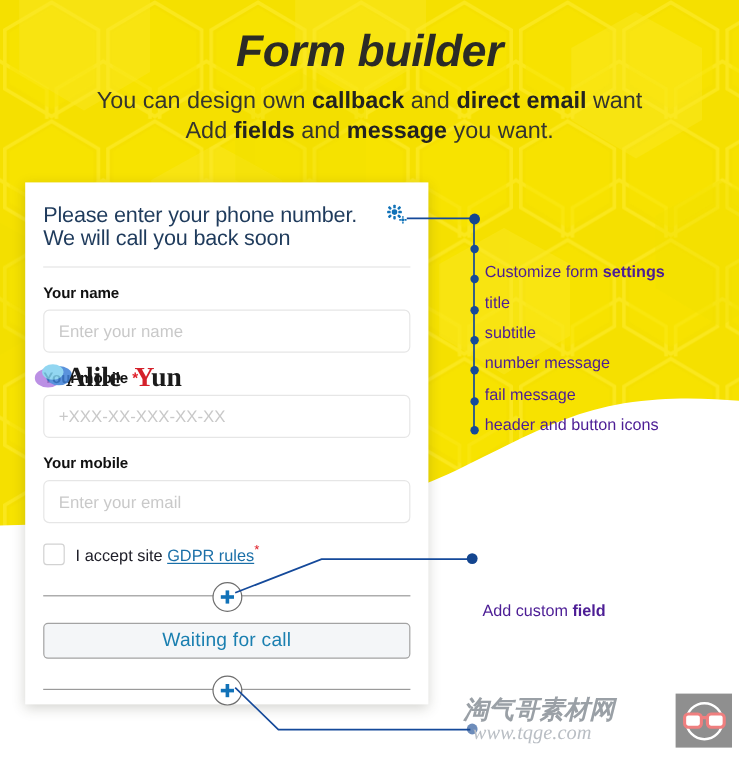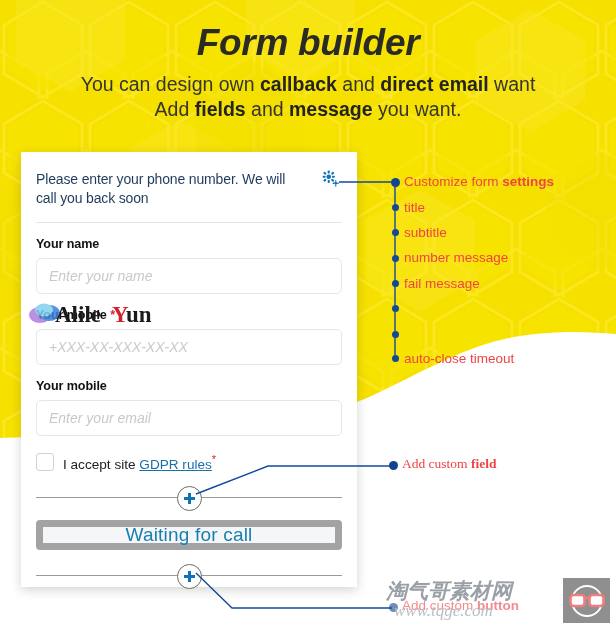--- a/index.html
+++ b/index.html
@@ -58,7 +58,7 @@
   }
   #cardinner { padding: 18px 15px 0 15px; position: relative; }
   .form-head {
-    font-size: 14px; color: #1f3b5c; line-height: 19px;
+    font-size: 18px; color: #1f3b5c; line-height: 19px;
     width: 265px;
     letter-spacing: -0.15px;
   }

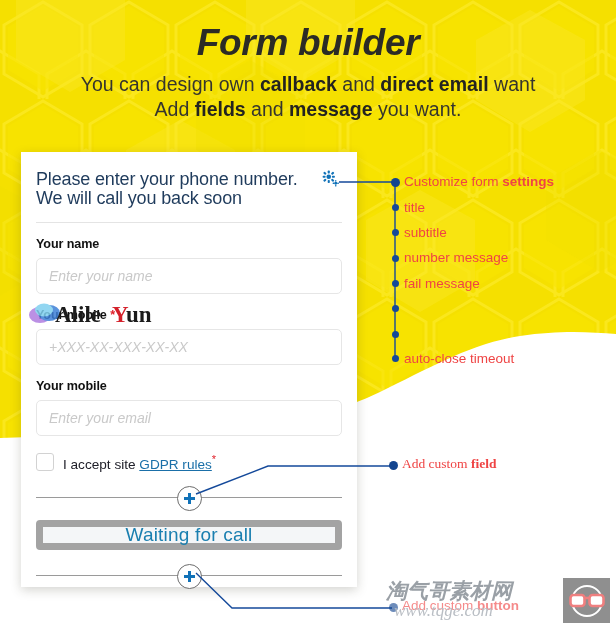--- a/index.html
+++ b/index.html
@@ -138,8 +138,9 @@
   #annot { position: absolute; left: 0; top: 0; width: 616px; height: 635px; }
   .an-item {
     position: absolute;
-    font-size: 13.5px; color: #ef4444;
+    font-size: 13.5px; color: #4c1d95;
     white-space: nowrap;
+    margin-top: 45px;
   }
   .an-item b { font-weight: bold; }
   .an-item .small { font-size: 11.4px; }

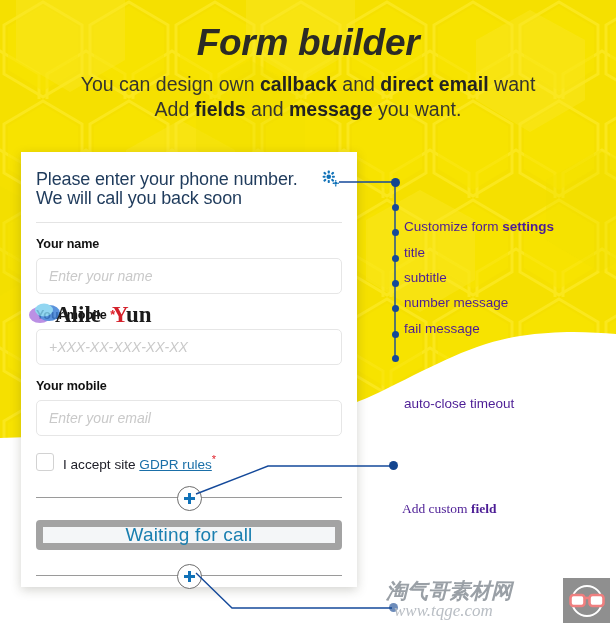--- a/index.html
+++ b/index.html
@@ -85,7 +85,6 @@
     padding: 0 12px;
     font-family: "Liberation Sans", sans-serif;
     line-height: 34px;
-    font-style: italic;
   }
   .finput::placeholder { color: #c9c9c9; }
   

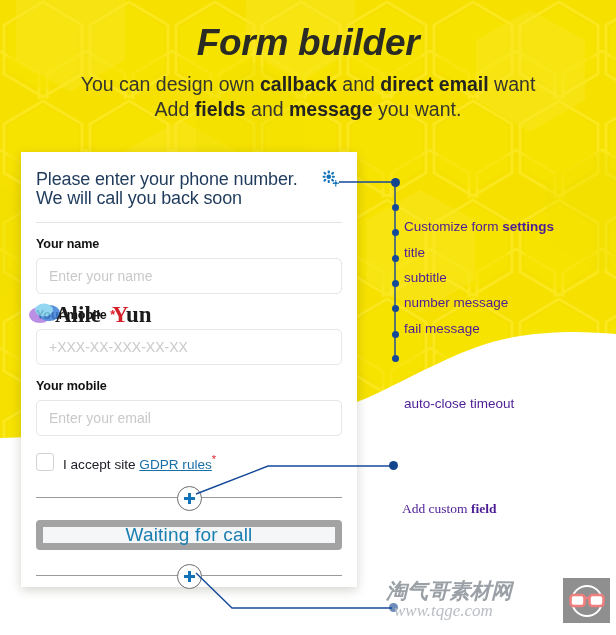--- a/index.html
+++ b/index.html
@@ -333,6 +333,7 @@
     <div class="an-item" style="left:404px;top:225px;">subtitle</div>
     <div class="an-item" style="left:404px;top:250px;">number message</div>
     <div class="an-item" style="left:404px;top:276px;">fail message</div>
+    <div class="an-item" style="left:404px;top:301px;">header and button icons</div>
     <div class="an-item" style="left:404px;top:351px;">auto-close timeout</div>
 
     <div class="an-dot big" style="left:389px;top:461px;"></div>

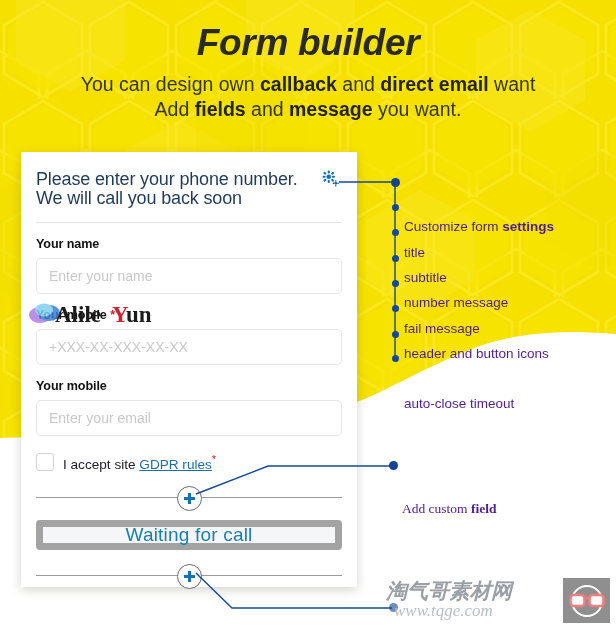--- a/index.html
+++ b/index.html
@@ -334,7 +334,6 @@
     <div class="an-item" style="left:404px;top:250px;">number message</div>
     <div class="an-item" style="left:404px;top:276px;">fail message</div>
     <div class="an-item" style="left:404px;top:301px;">header and button icons</div>
-    <div class="an-item" style="left:404px;top:351px;">auto-close timeout</div>
 
     <div class="an-dot big" style="left:389px;top:461px;"></div>
     <div class="an-item" style="left:402px;top:456px;font-family:Liberation Serif, serif;">

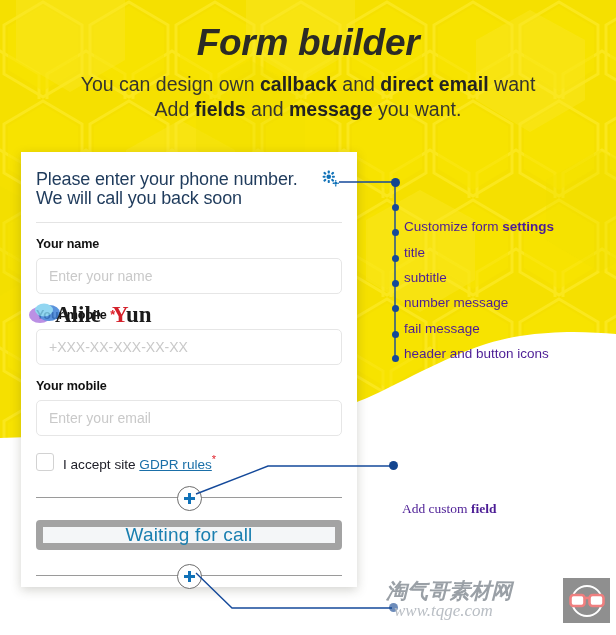--- a/index.html
+++ b/index.html
@@ -336,7 +336,7 @@
     <div class="an-item" style="left:404px;top:301px;">header and button icons</div>
 
     <div class="an-dot big" style="left:389px;top:461px;"></div>
-    <div class="an-item" style="left:402px;top:456px;font-family:Liberation Serif, serif;">
+    <div class="an-item" style="left:402px;top:456px;">
       <span>Add custom </span><b>field</b>
     </div>
 

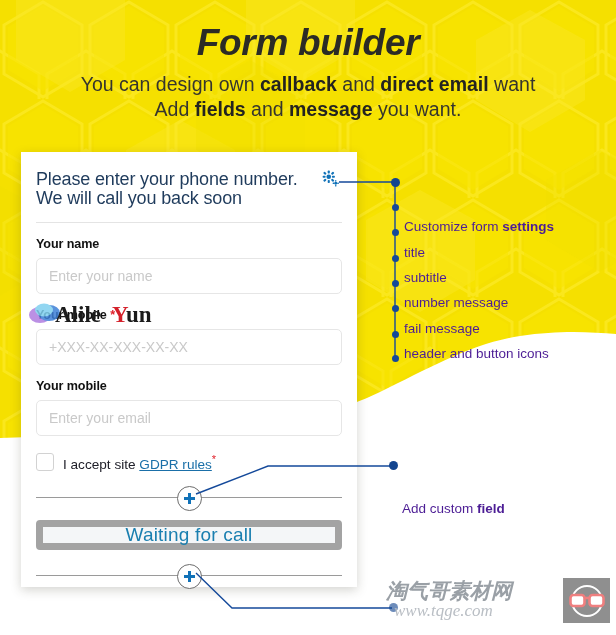--- a/index.html
+++ b/index.html
@@ -126,9 +126,9 @@
   #callbtn {
     margin-top: 10px;
     width: 306px; height: 30px; box-sizing: border-box;
-    border: 7px solid #a3a3a3; border-radius: 4px;
+    border: 1px solid #a3a3a3; border-radius: 4px;
     background: #f4f6f8;
-    color: #1a7fb0; font-size: 19px;
+    color: #1a7fb0; font-size: 16px;
     display: flex; align-items: center; justify-content: center;
     font-family: "Liberation Sans", sans-serif;
     letter-spacing: .2px;

